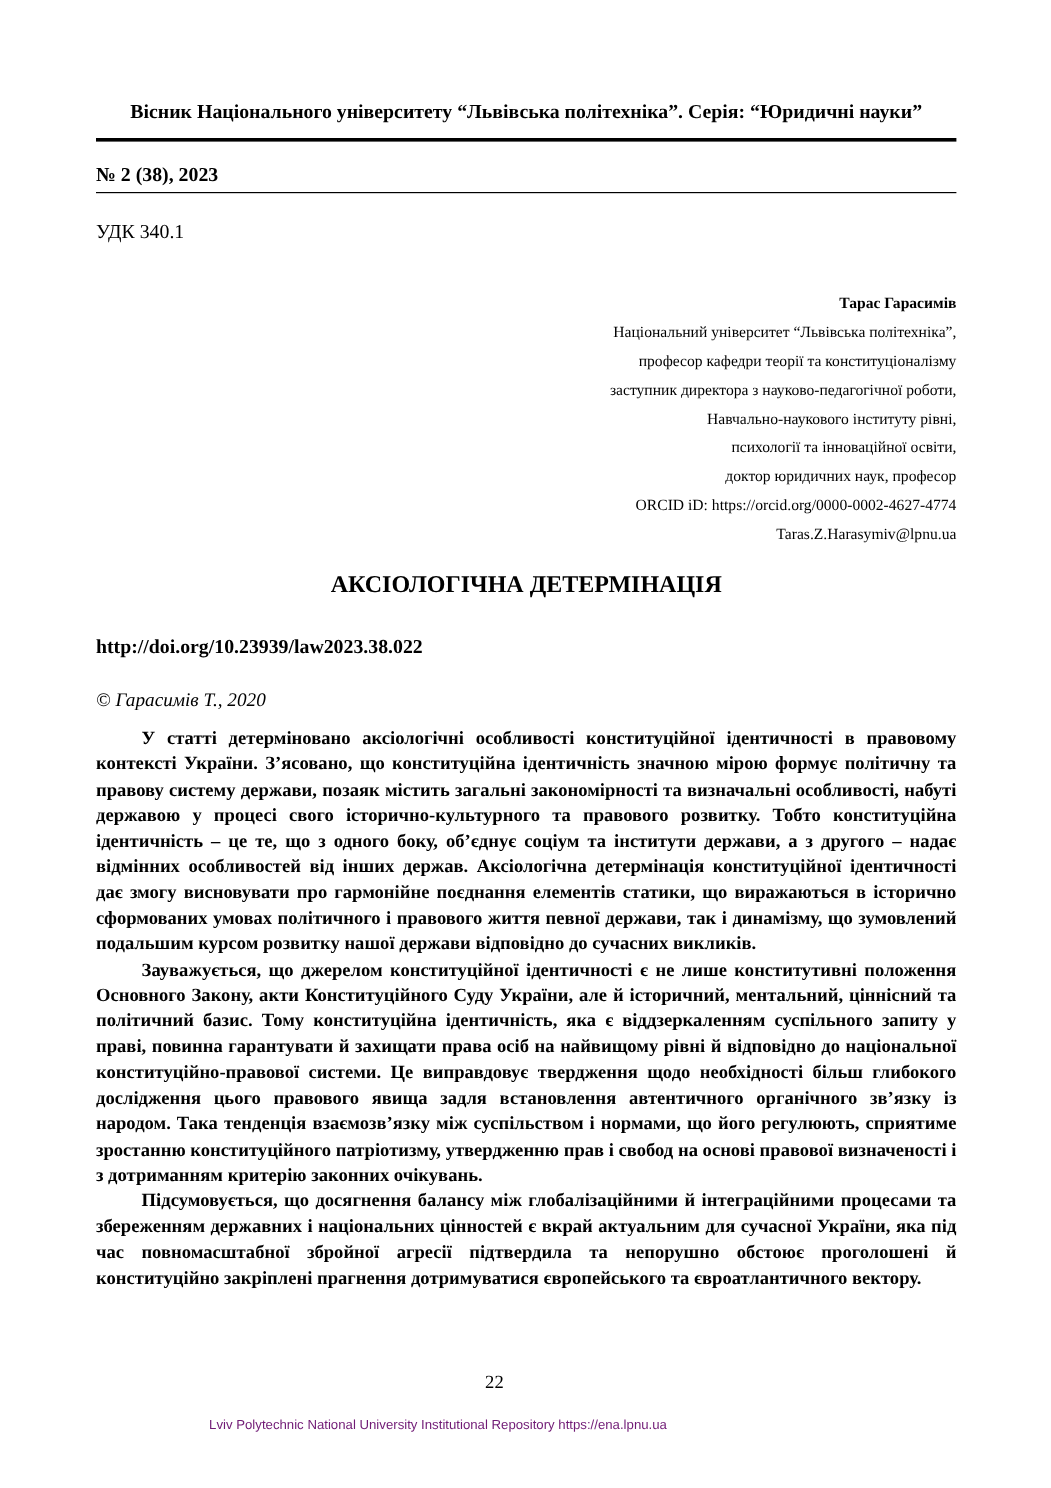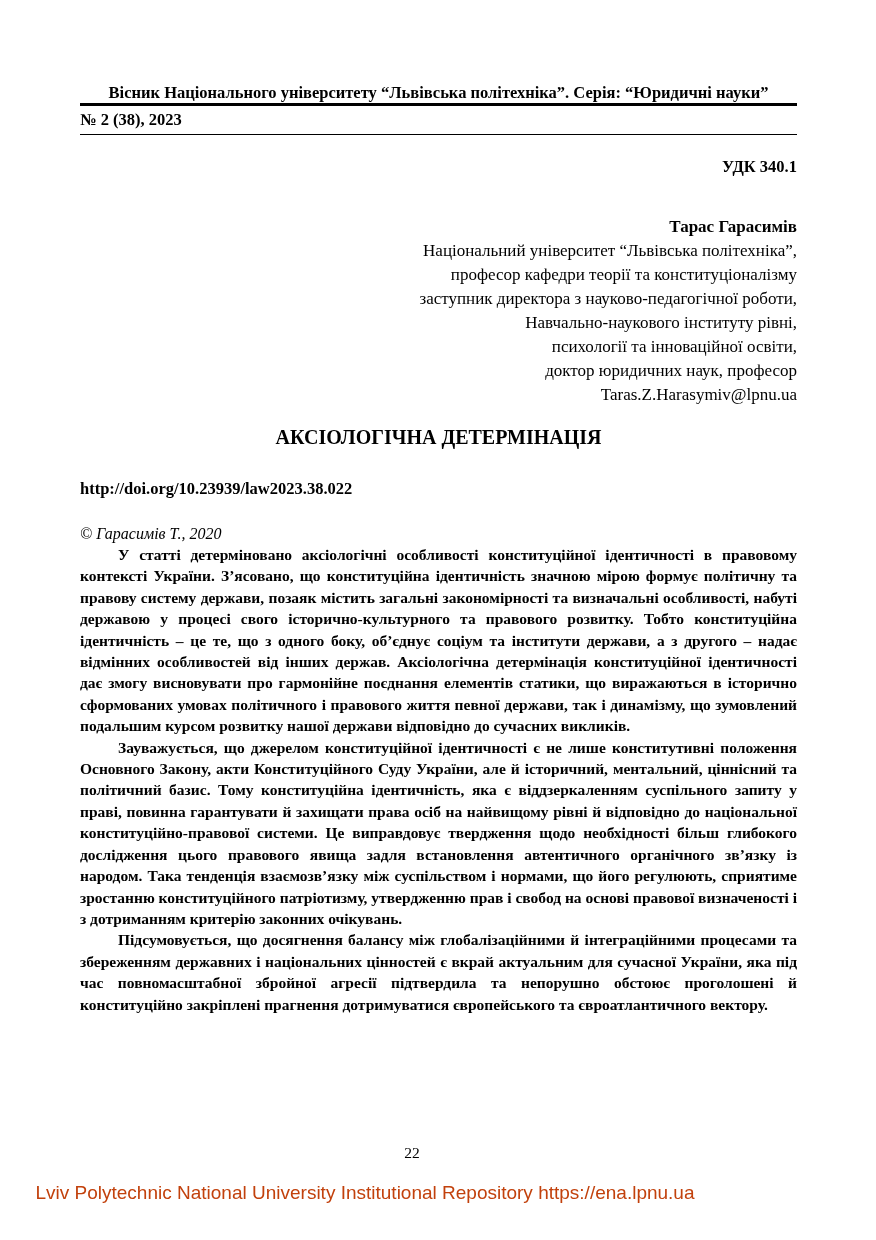--- a/index.html
+++ b/index.html
@@ -28,7 +28,7 @@
     font-weight: bold;
     font-size: 16.5px;
     line-height: 20px;
-    padding-bottom: 0;
+    padding-bottom: 12px;
     border-bottom: 3px solid #000;
     white-space: nowrap;
   }

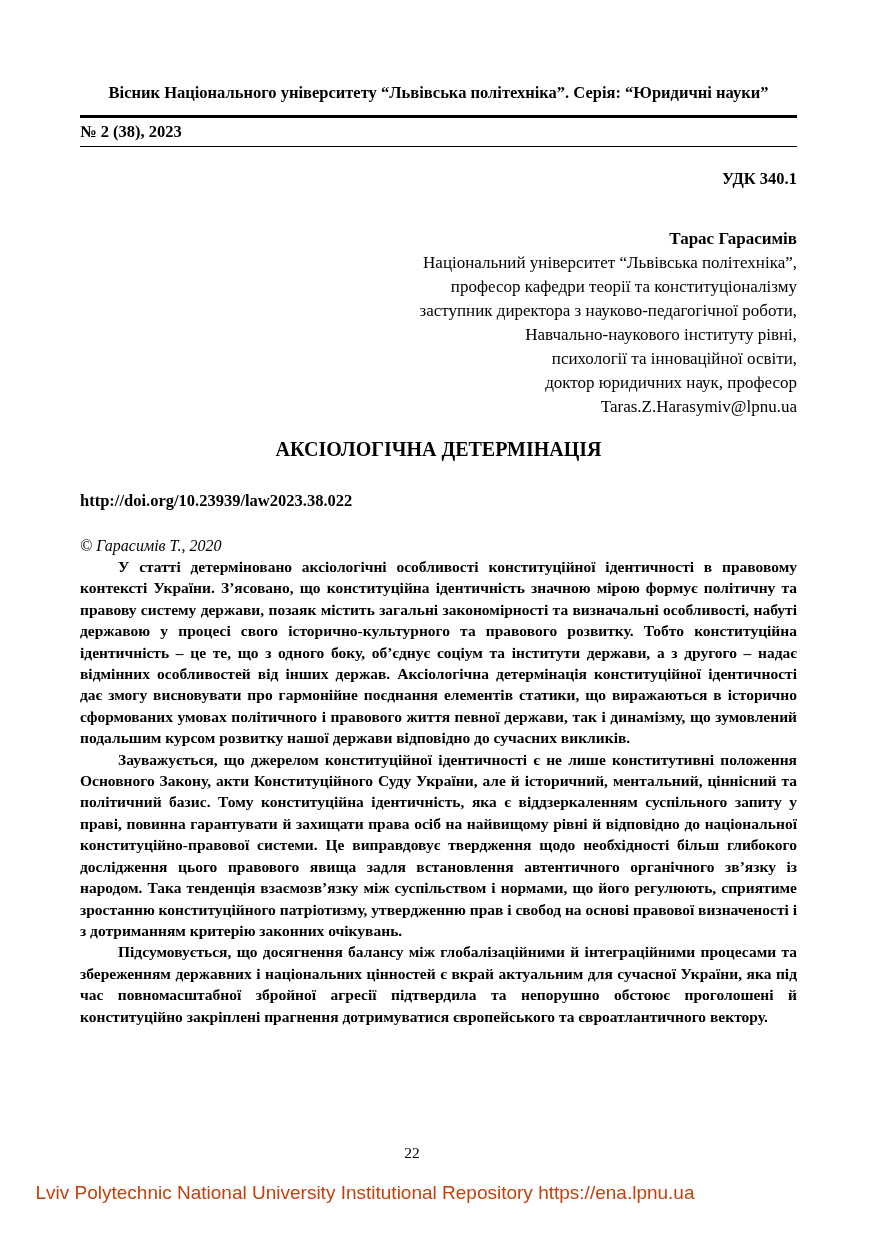--- a/index.html
+++ b/index.html
@@ -36,7 +36,7 @@
     font-weight: bold;
     font-size: 16.5px;
     line-height: 20px;
-    padding: 4px 0 4px 0;
+    padding: 18px 0 4px 0;
     border-bottom: 1.5px solid #000;
     text-align: left;
   }

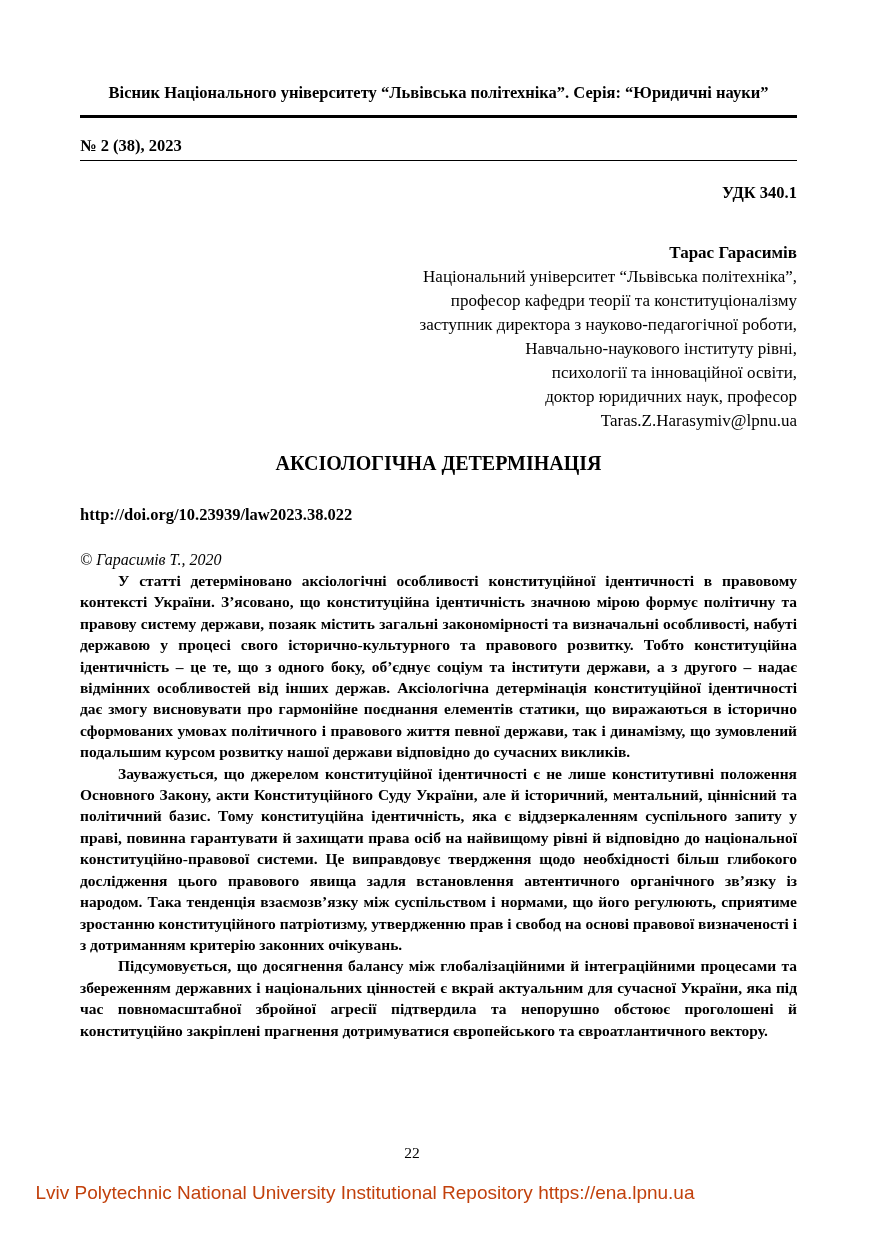--- a/index.html
+++ b/index.html
@@ -43,8 +43,7 @@
   
   .udc {
     margin-top: 22px;
-    text-align: right;
-    font-weight: bold;
+    font-weight: normal;
     font-size: 16.5px;
   }
   

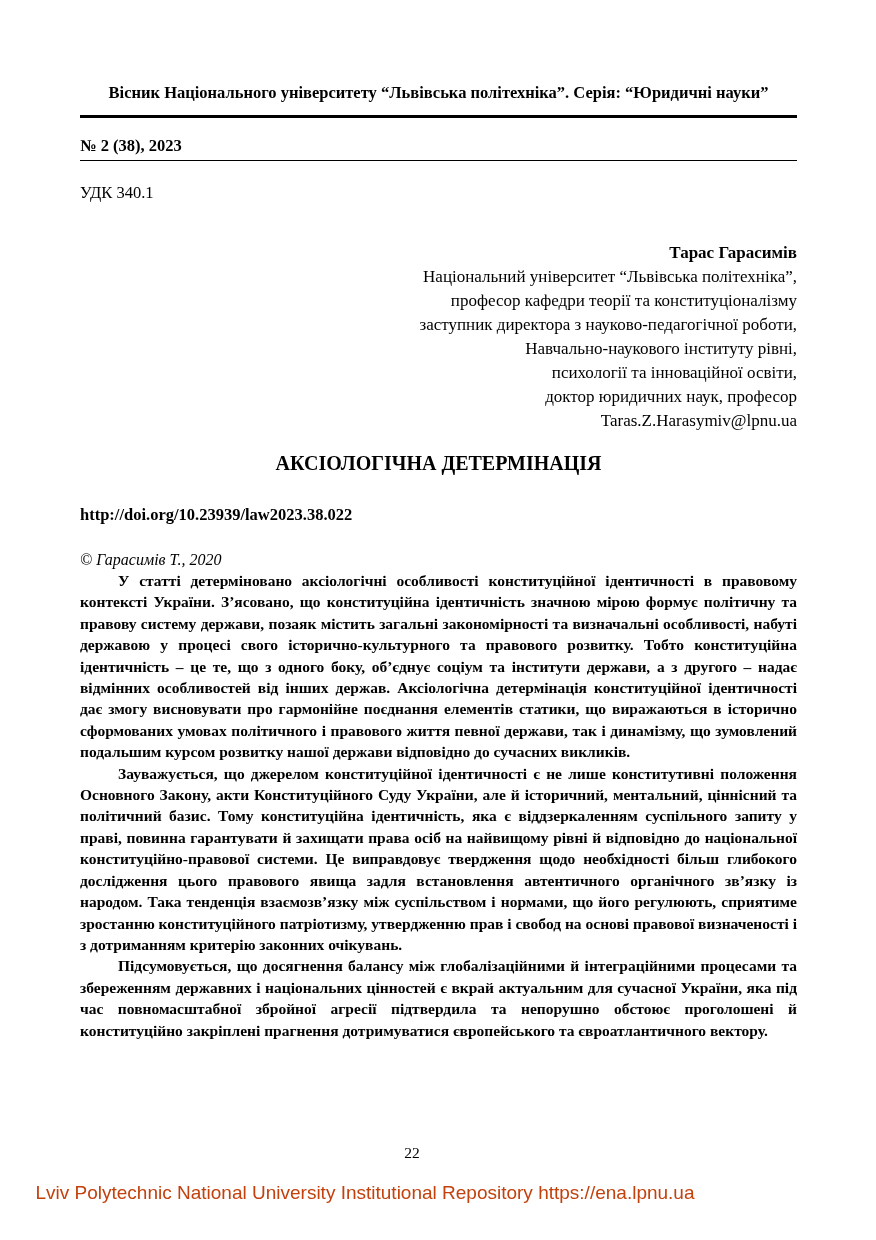--- a/index.html
+++ b/index.html
@@ -50,7 +50,7 @@
   .author-block {
     margin-top: 38px;
     text-align: right;
-    font-size: 17px;
+    font-size: 13px;
     line-height: 24px;
   }
   .author-name {

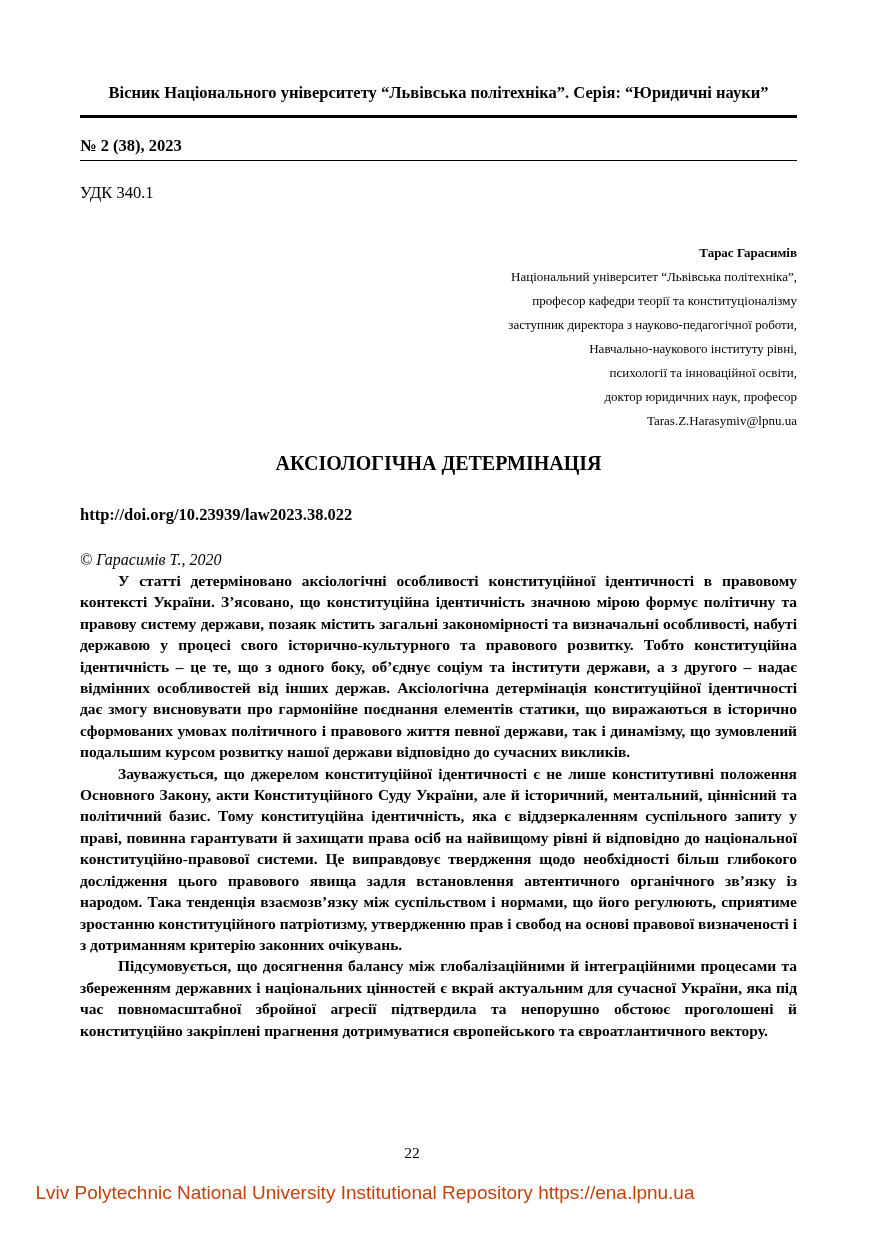--- a/index.html
+++ b/index.html
@@ -131,6 +131,7 @@
     <div>Навчально-наукового інституту рівні,</div>
     <div>психології та інноваційної освіти,</div>
     <div>доктор юридичних наук, професор</div>
+    <div>ORCID iD: https://orcid.org/0000-0002-4627-4774</div>
     <div>Taras.Z.Harasymiv@lpnu.ua</div>
   </div>
 

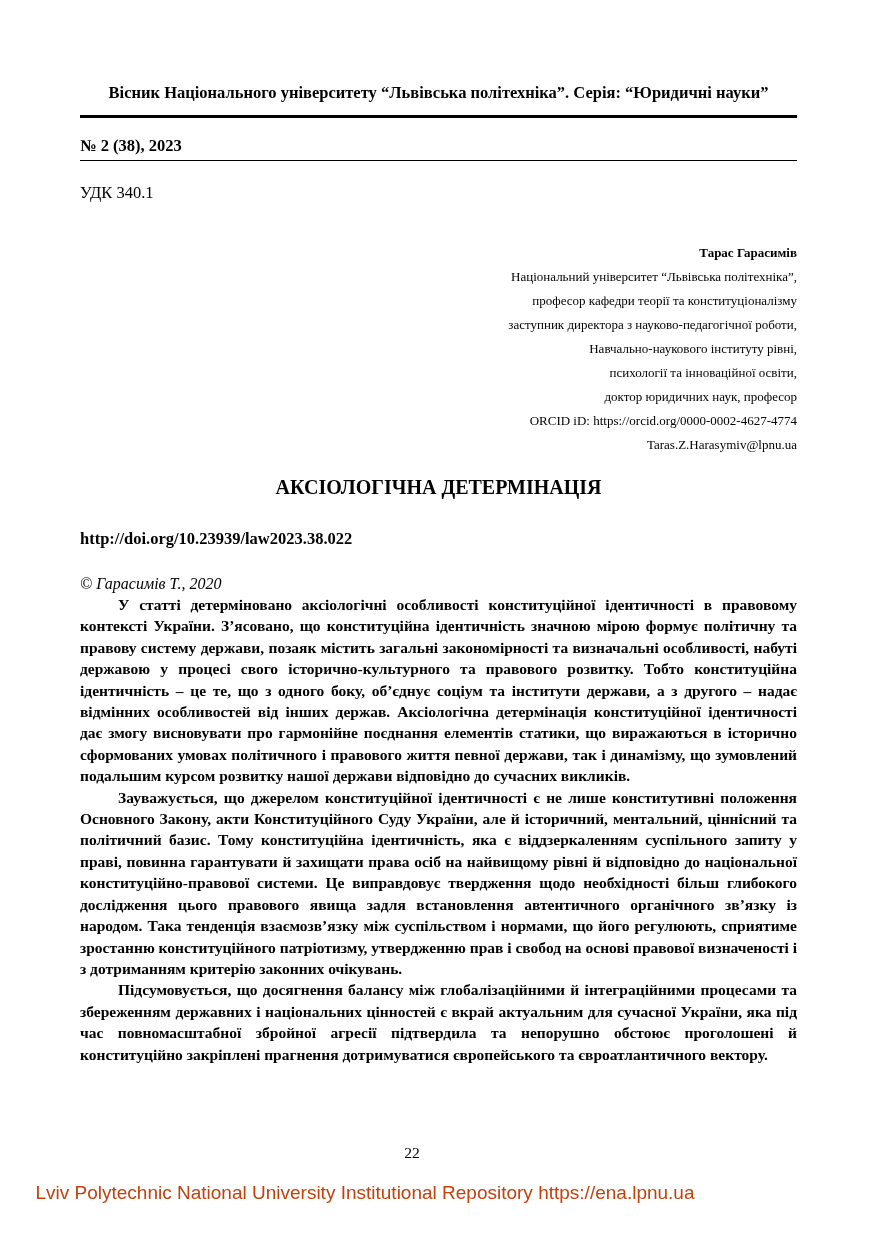--- a/index.html
+++ b/index.html
@@ -80,7 +80,7 @@
   }
   
   .abstract {
-    margin-top: 1px;
+    margin-top: 12px;
   }
   .abstract p {
     margin: 0;

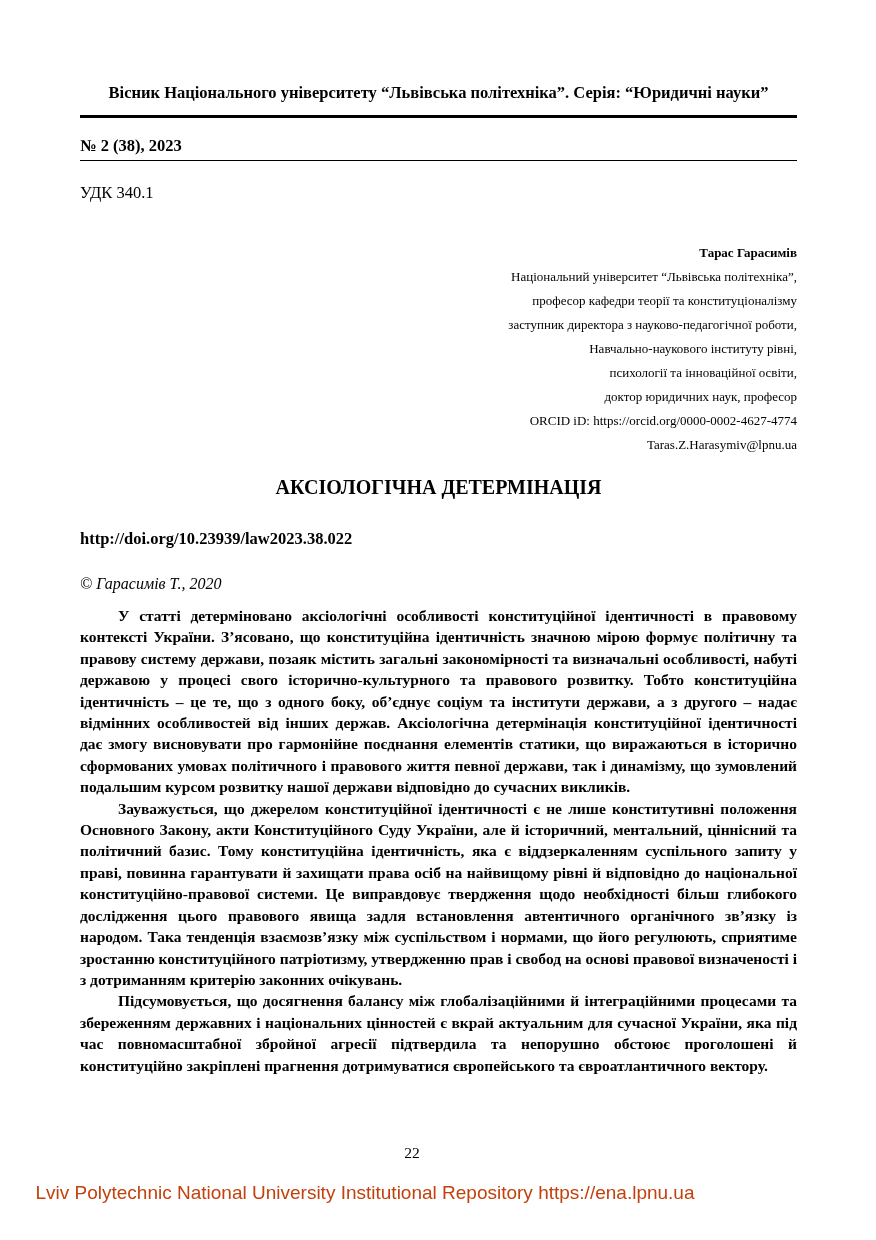--- a/index.html
+++ b/index.html
@@ -107,8 +107,8 @@
     width: 730px;
     text-align: center;
     font-family: "Liberation Sans", sans-serif;
-    font-size: 19px;
-    color: #c2410c;
+    font-size: 11px;
+    color: #701a75;
   }
 </style>
 </head>

